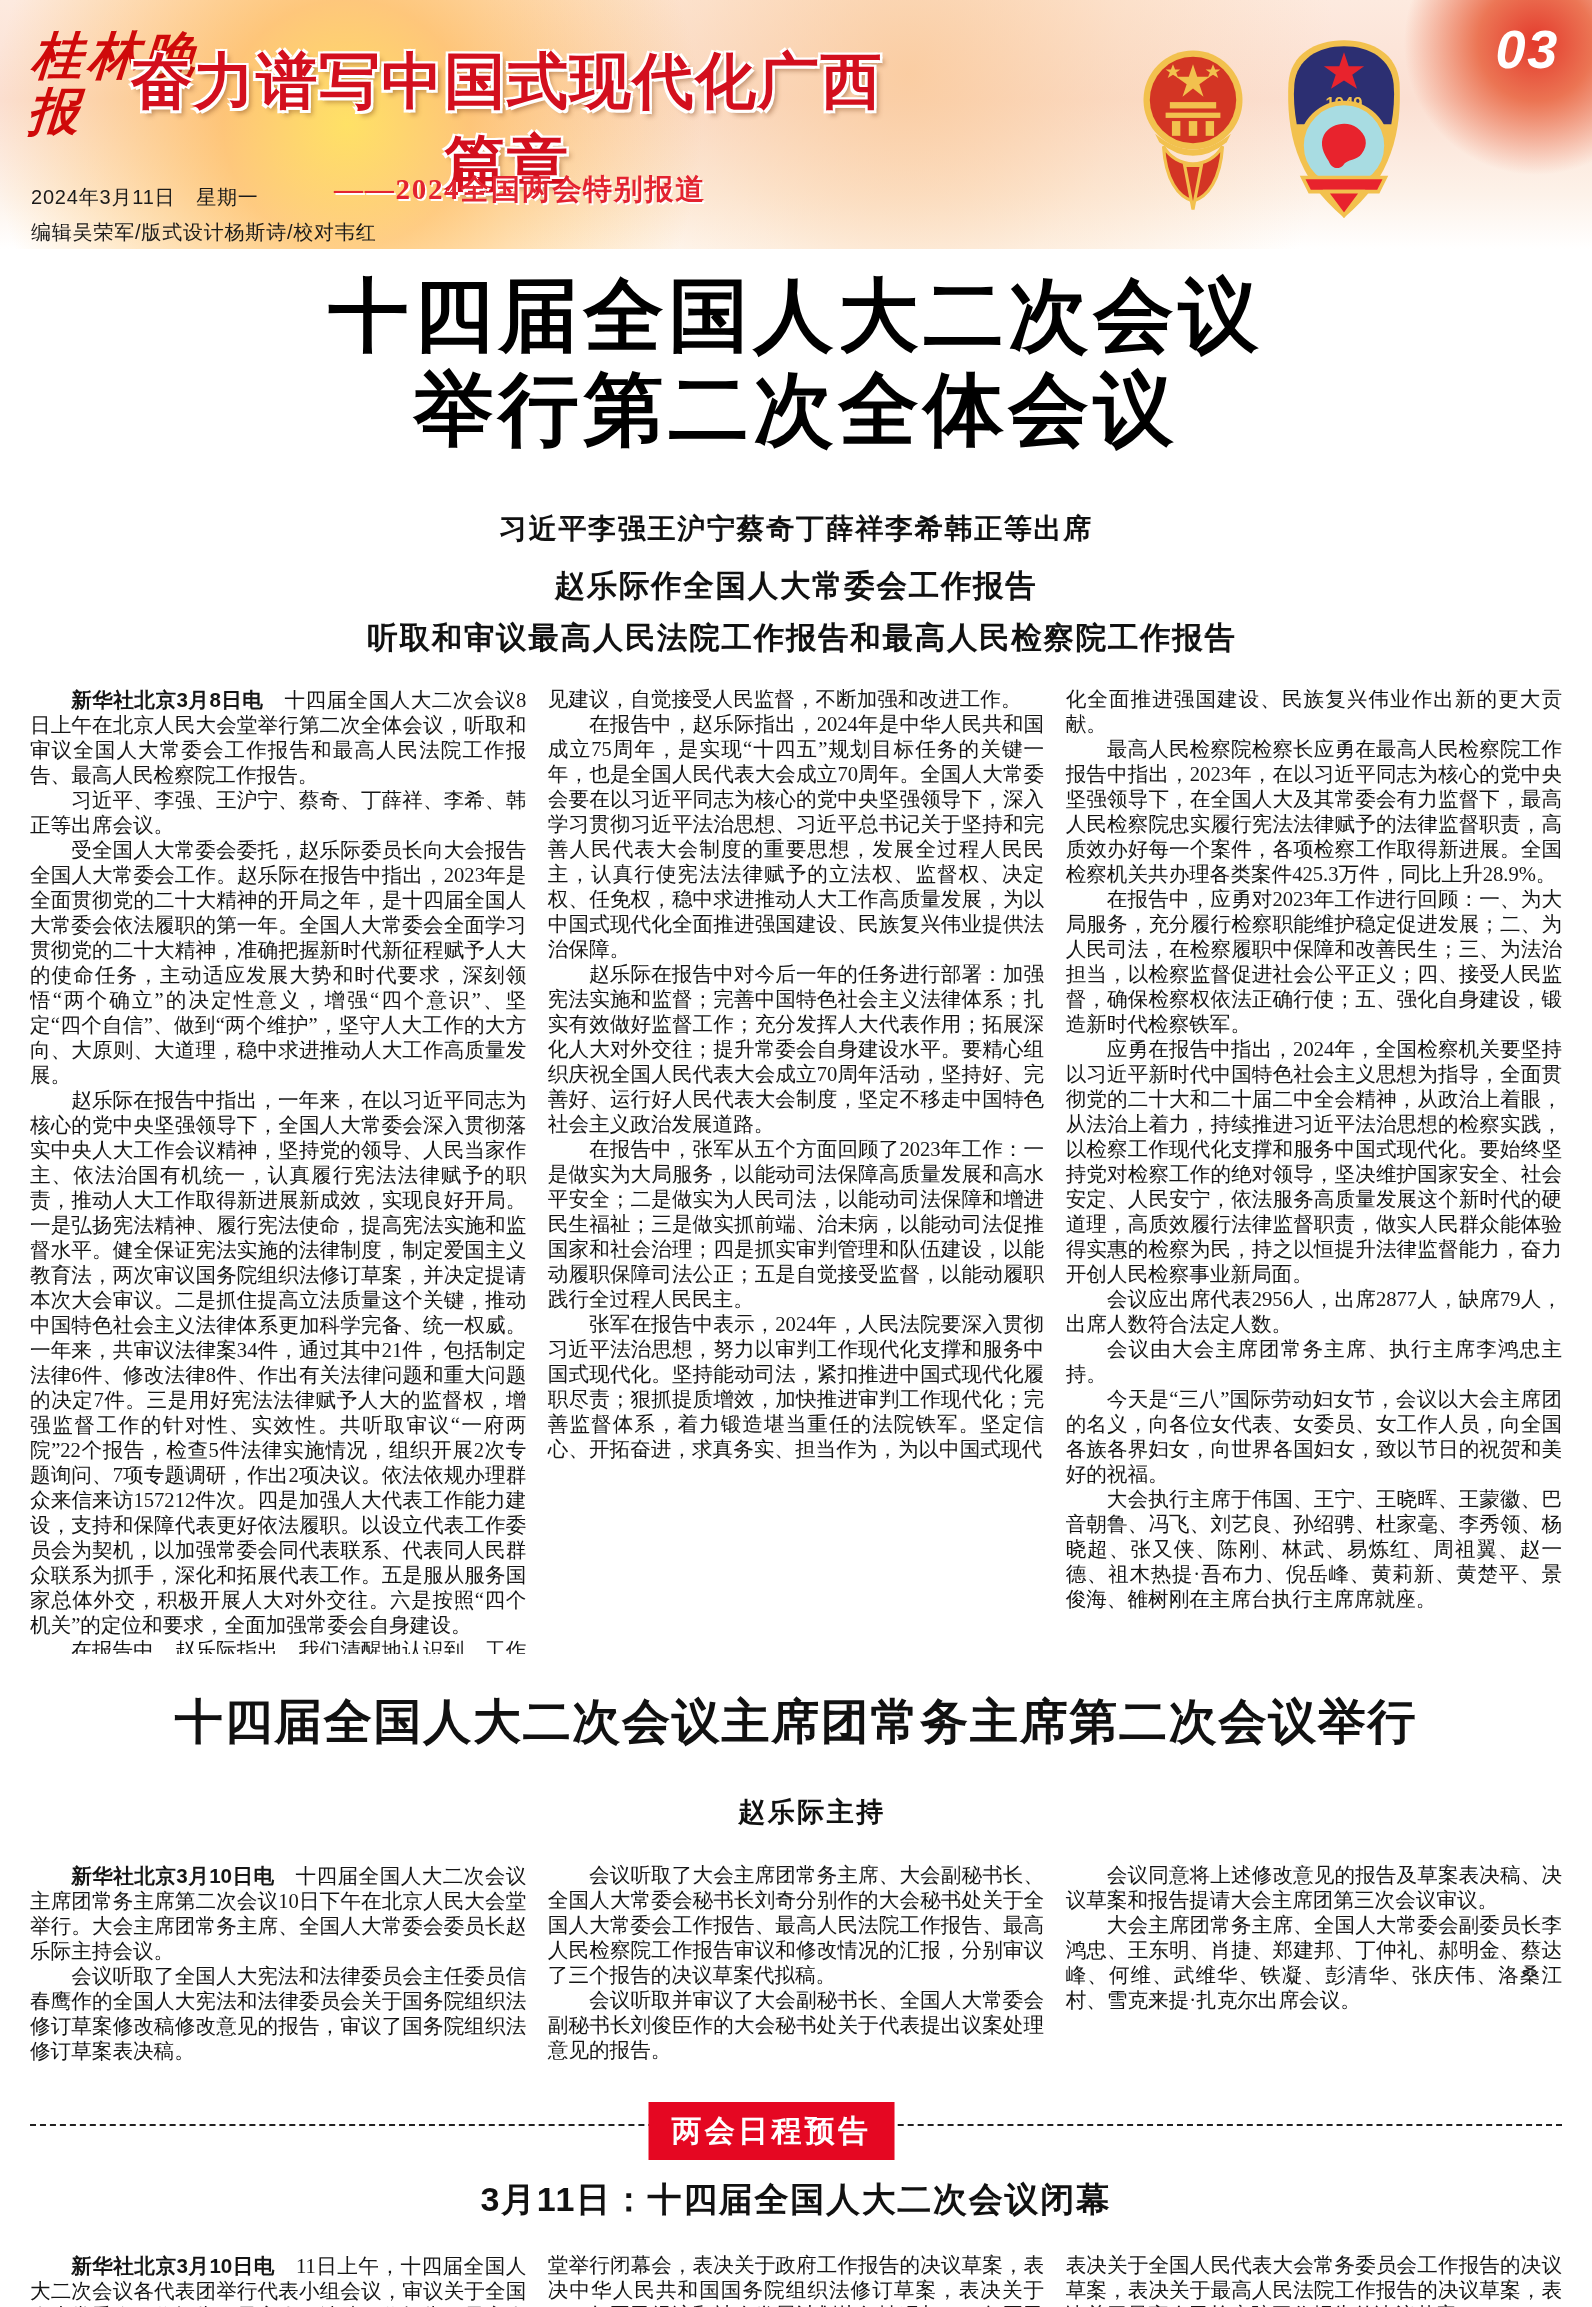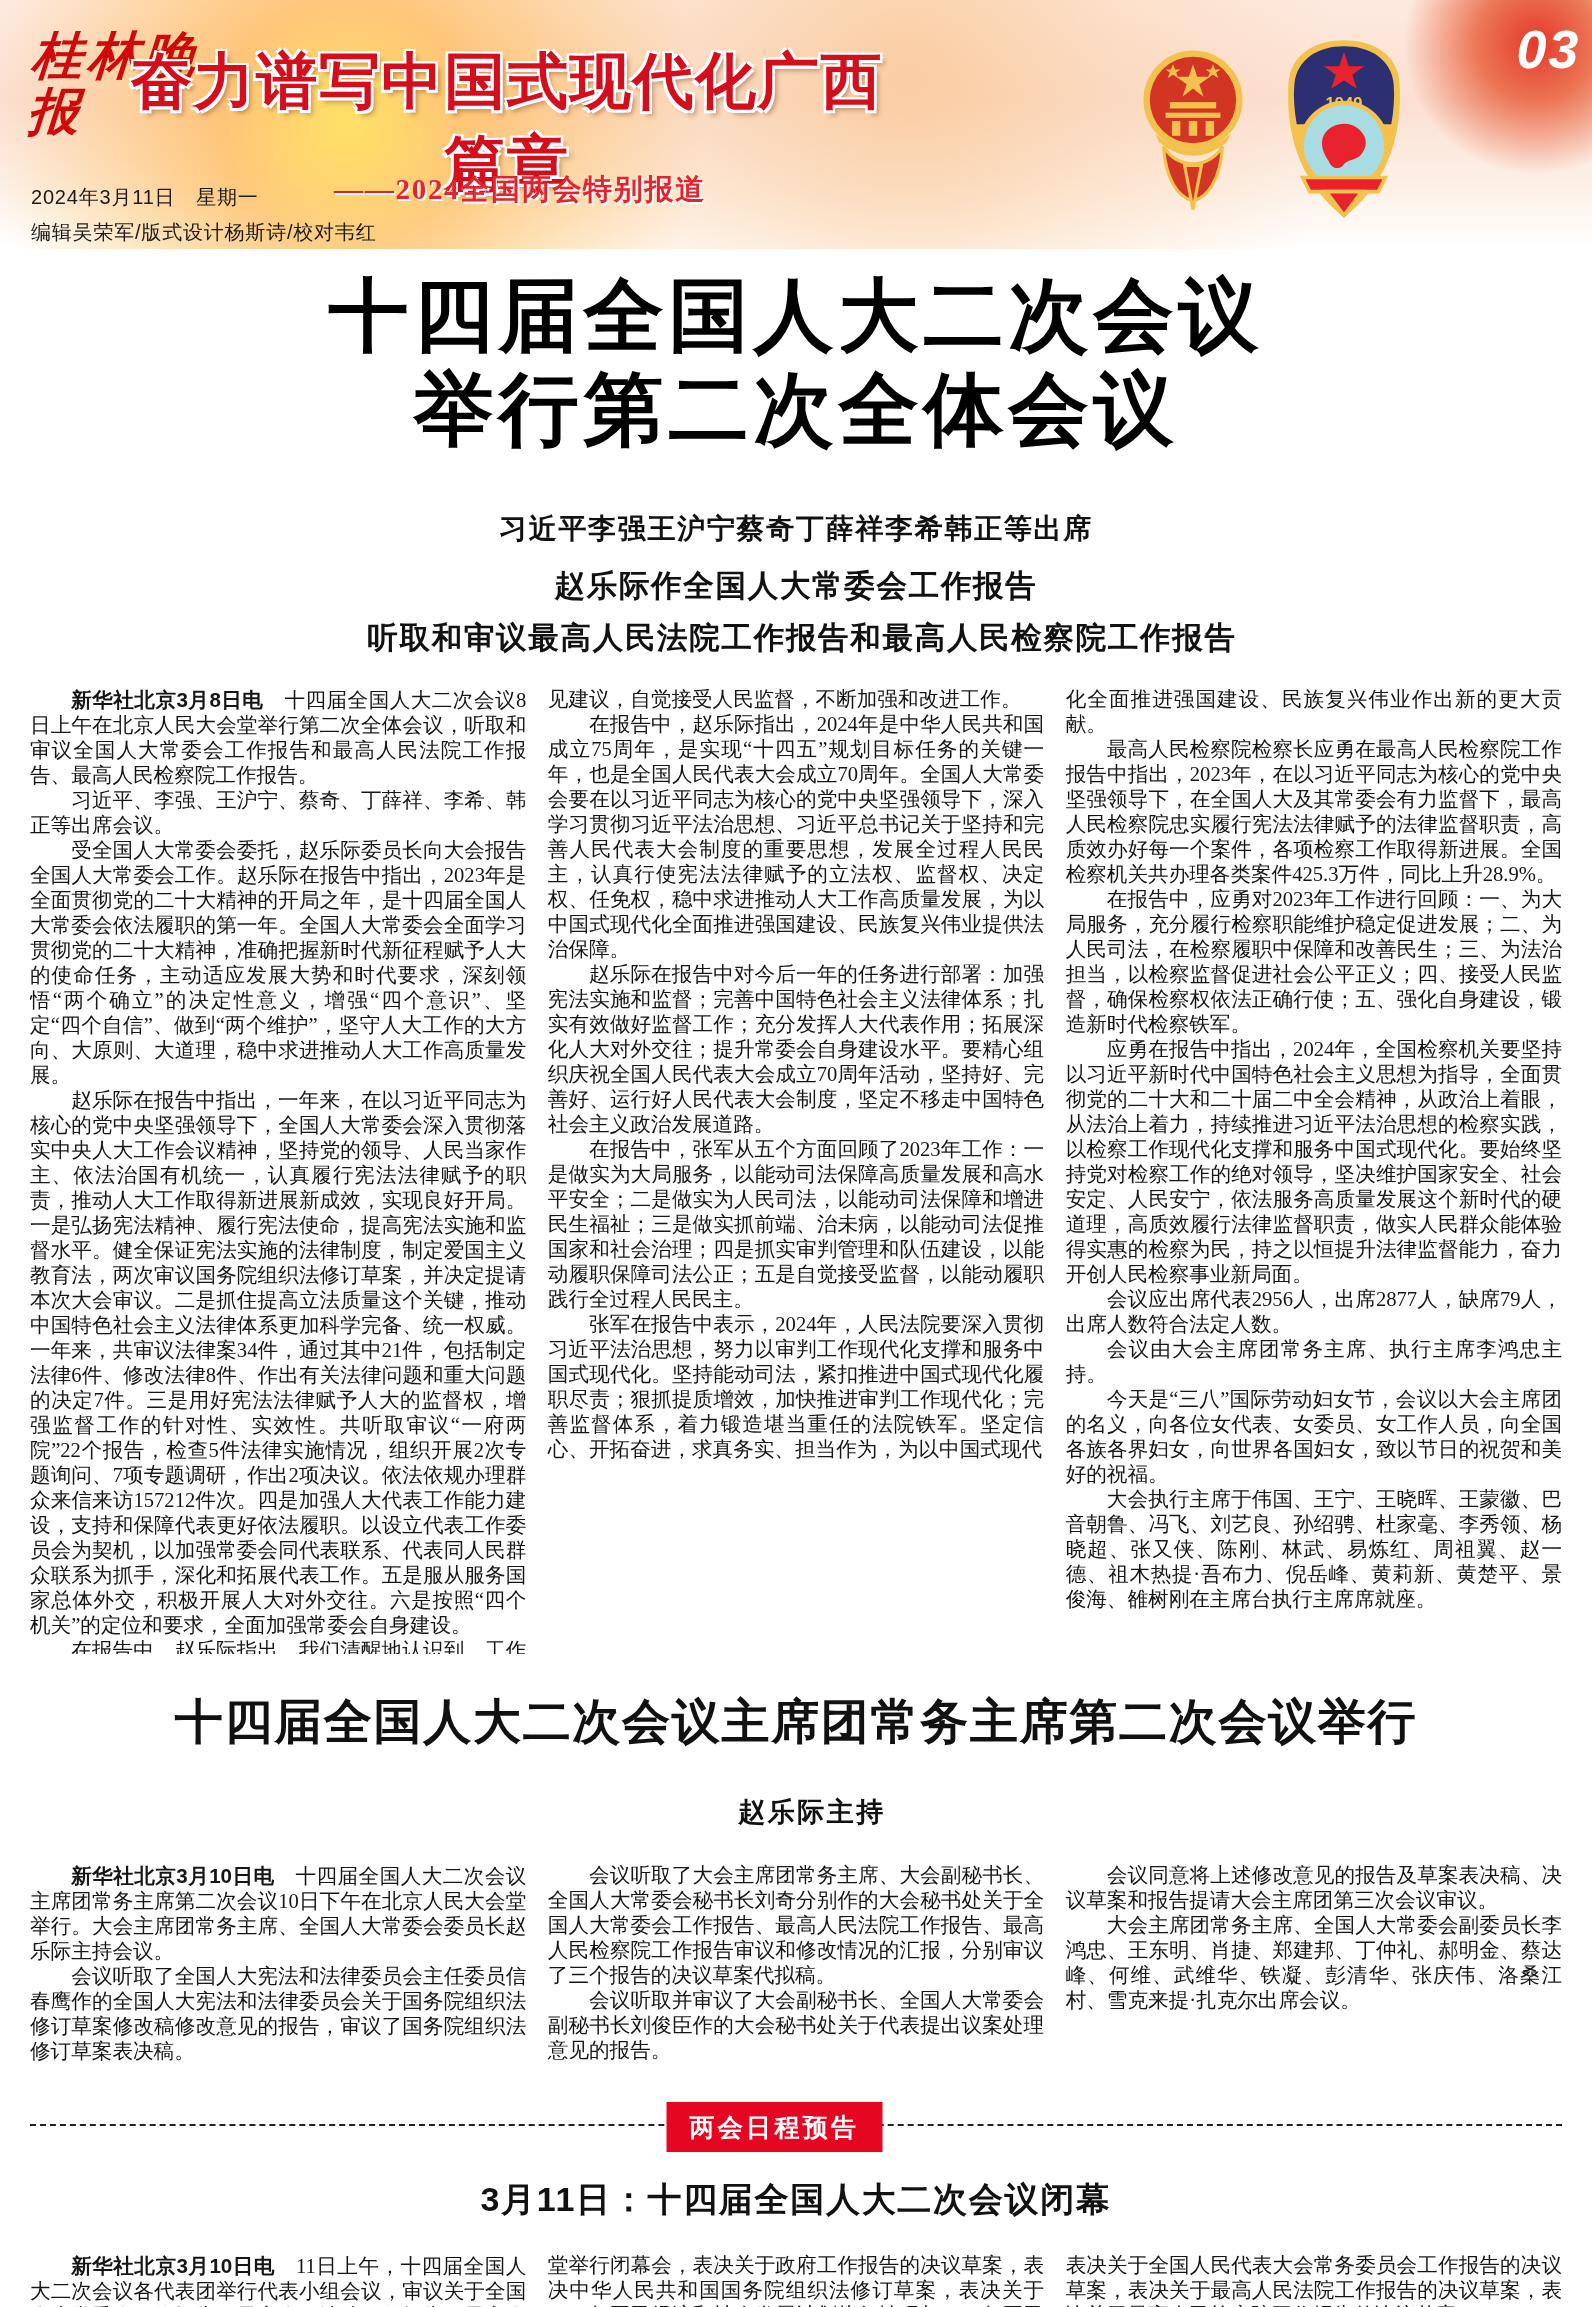--- a/index.html
+++ b/index.html
@@ -16,7 +16,7 @@
   .logo{position:absolute;left:30px;top:28px;width:210px;font-family:"Liberation Serif",serif;
         font-weight:bold;font-style:italic;font-size:51px;line-height:1.1;color:#cf0a0a;
         letter-spacing:5px;transform:skewX(-4deg);}
-  .page-num{position:absolute;right:12px;top:18px;font-family:"Liberation Sans",sans-serif;
+  .page-num{position:absolute;right:33px;top:18px;font-family:"Liberation Sans",sans-serif;
         font-weight:bold;font-style:italic;font-size:54px;color:#fff;letter-spacing:1.7px;}
   .slogan{position:absolute;left:107px;top:41px;width:800px;text-align:center;
         font-family:"Liberation Sans",sans-serif;font-weight:bold;font-size:61px;color:#d30f1e;letter-spacing:1.7px;

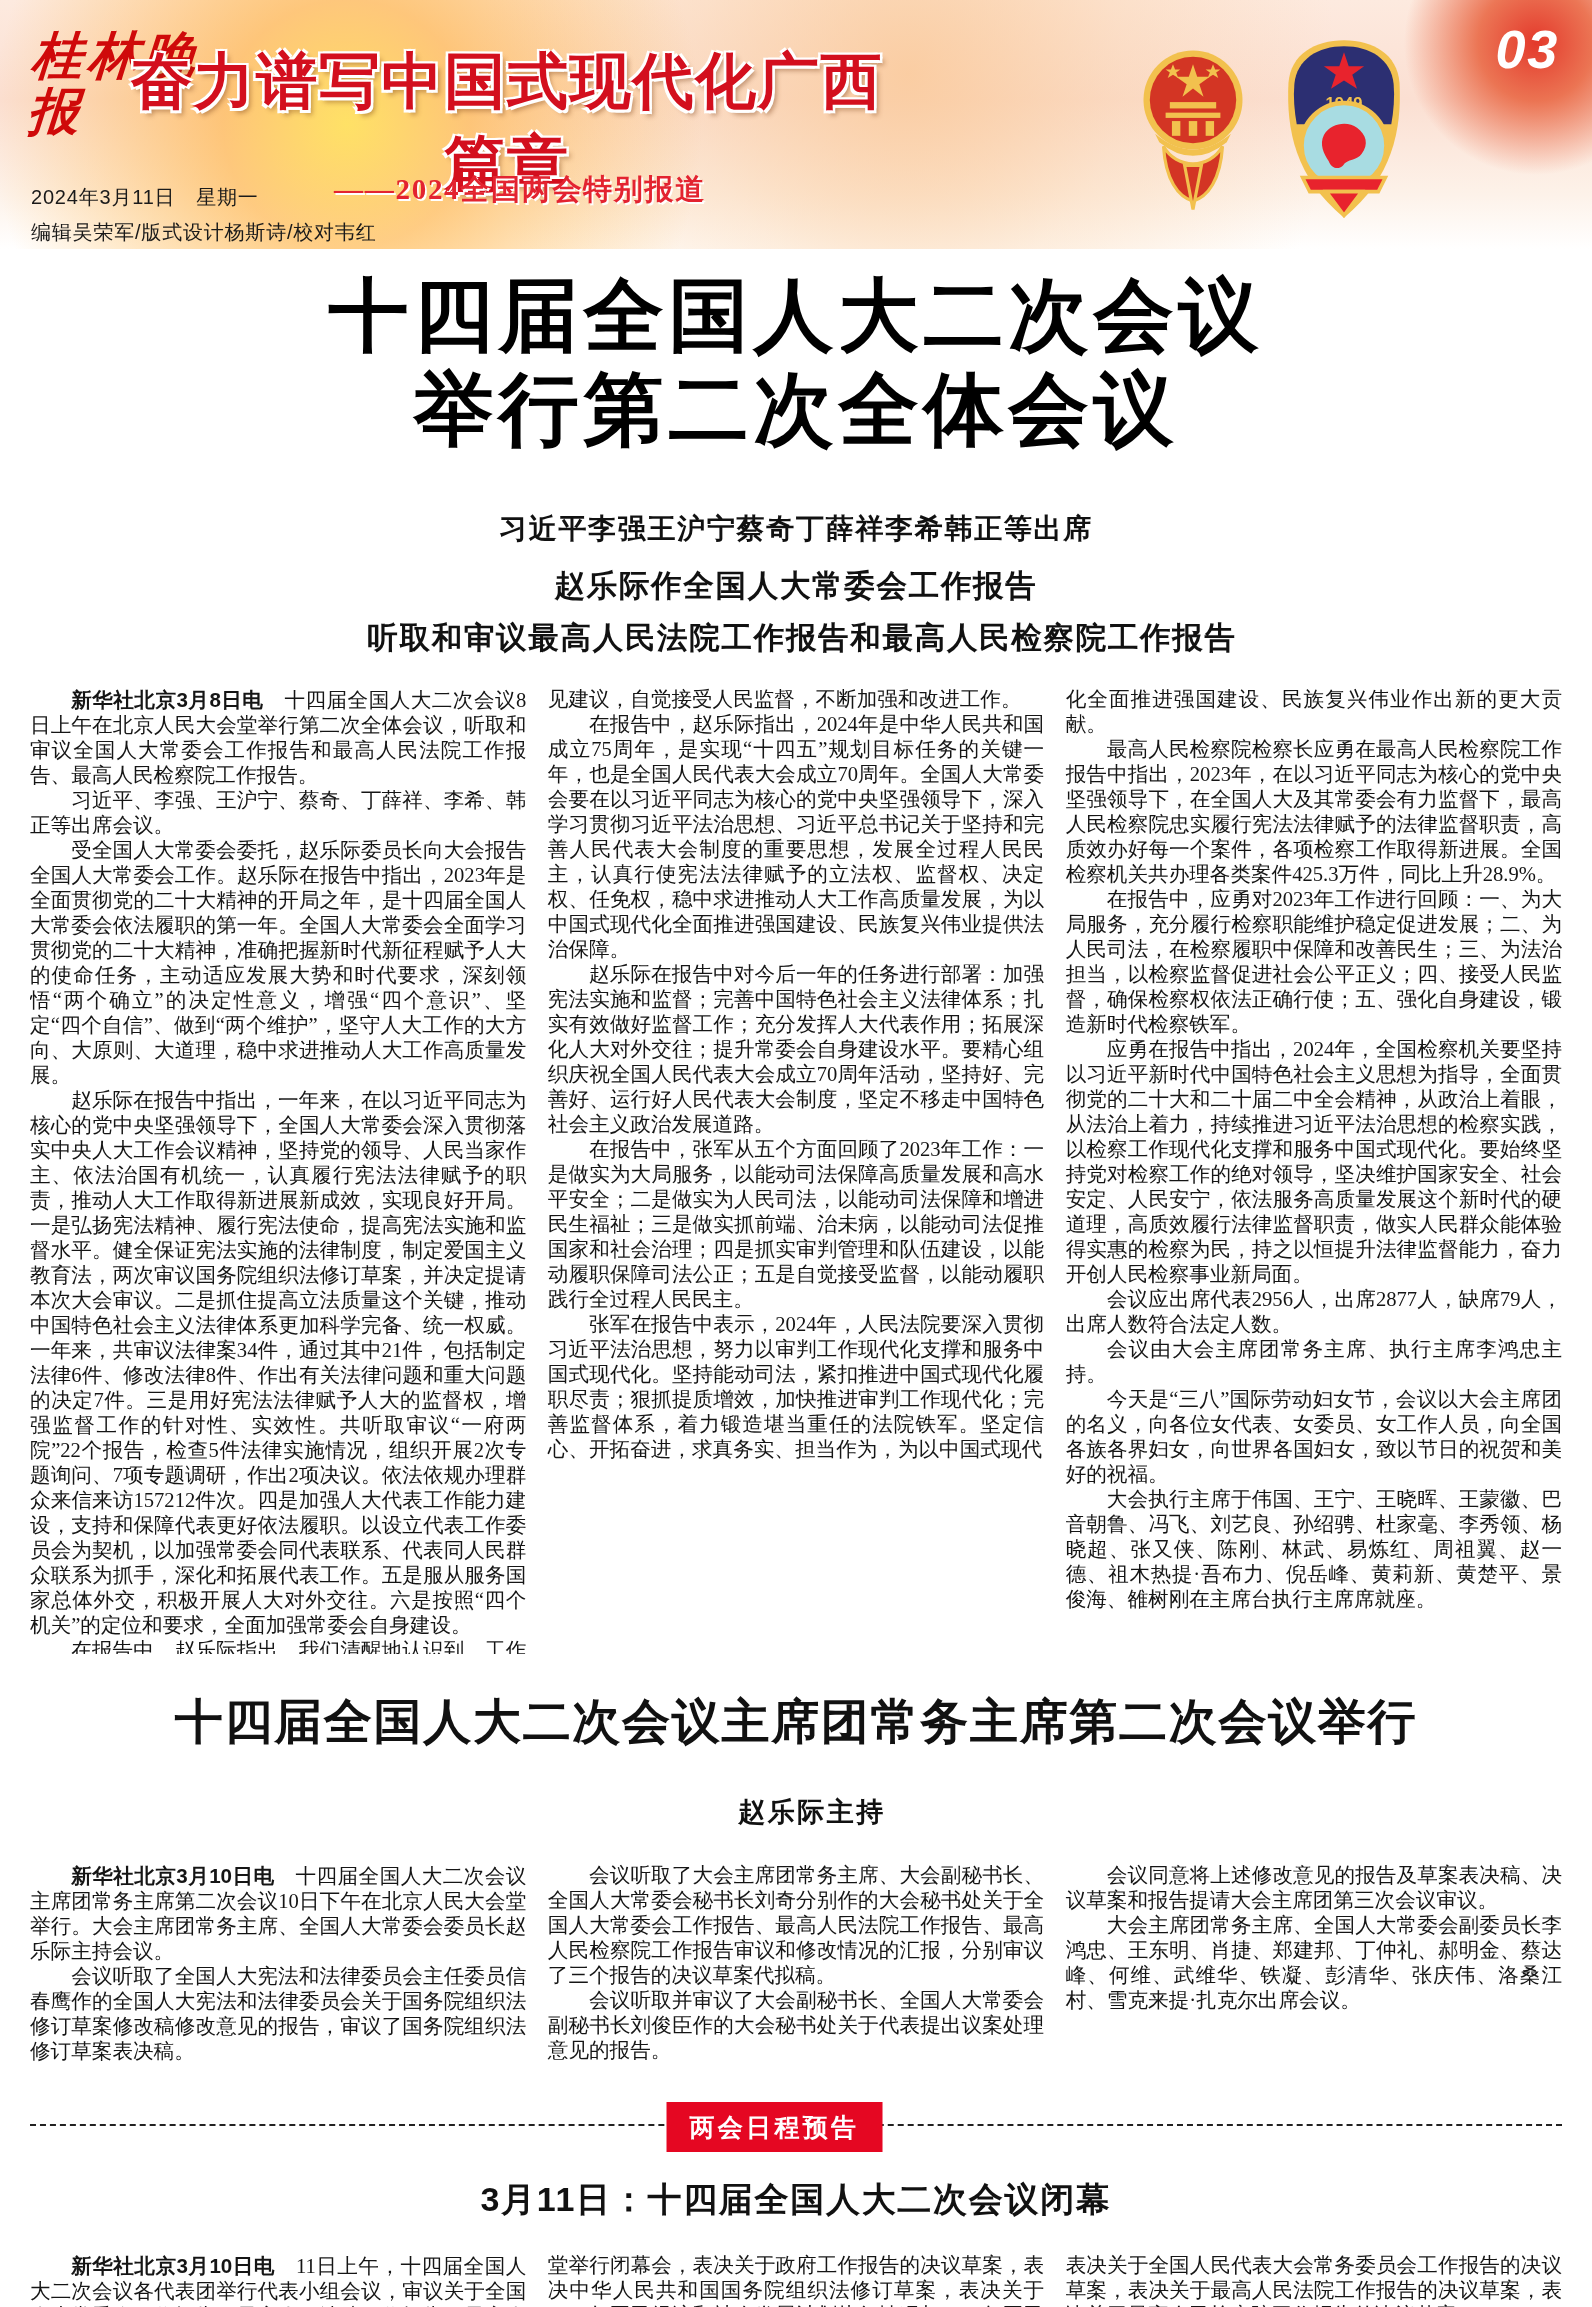--- a/index.html
+++ b/index.html
@@ -58,7 +58,7 @@
   .divider{position:relative;margin:10px 30px 0;height:48px;}
   .divider-line{position:absolute;left:0;right:0;top:21.5px;border-top:2.5px dashed #222;}
   .badge{position:absolute;left:50%;transform:translateX(-60%);top:0;background:#e50722;color:#fff;
-        font-family:"Liberation Sans",sans-serif;font-weight:bold;font-size:25px;
+        font-family:"Liberation Sans",sans-serif;font-weight:bold;font-size:30px;
         padding:8.3px 23px;letter-spacing:3.3px;}
 
   

